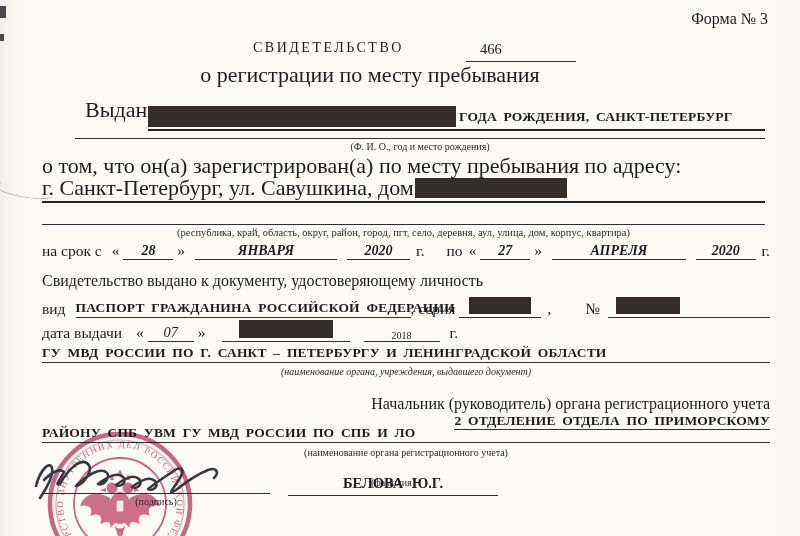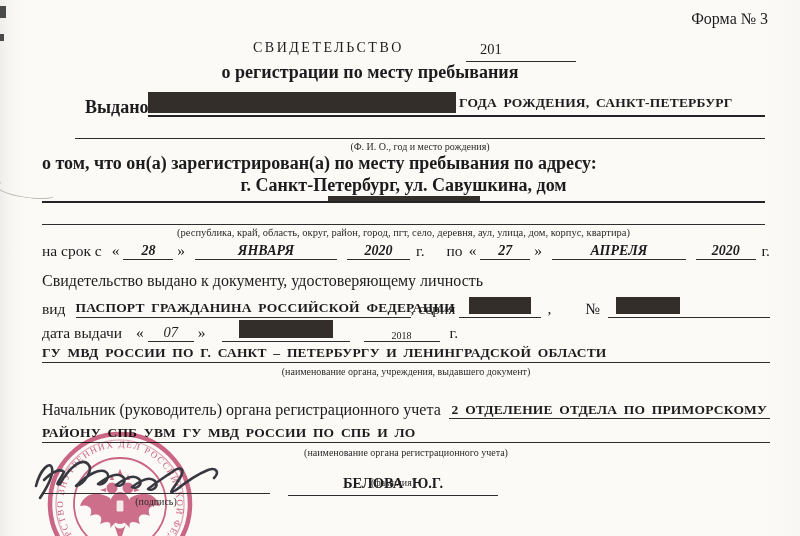--- a/index.html
+++ b/index.html
@@ -43,7 +43,7 @@
 
   <div class="abs title-letters" style="left:253px;top:40px;">СВИДЕТЕЛЬСТВО</div>
   <div class="abs rule" style="left:466px;top:40px;width:110px;height:21px;">
-    <span style="font-size:14.5px;padding-left:14px;">201</span>
+    <span style="font-size:14.5px;padding-left:14px;">466</span>
   </div>
   <div class="abs serif16" style="left:160px;top:62px;width:420px;text-align:center;">о регистрации по месту пребывания</div>
 

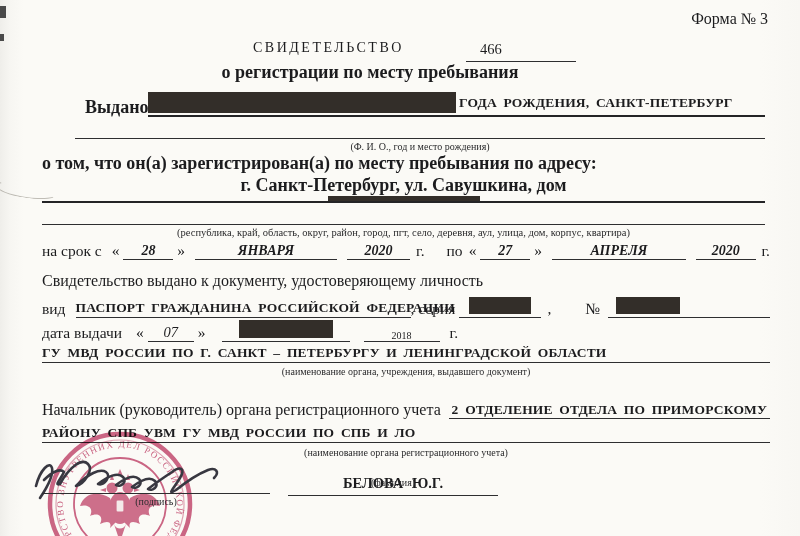--- a/index.html
+++ b/index.html
@@ -17,7 +17,7 @@
   .edge-arc{position:absolute;left:-4px;top:182px;width:60px;height:14px;border:1px solid rgba(120,115,105,.45);border-radius:50%;border-top-color:transparent;border-right-color:transparent;transform:rotate(8deg);}
   .abs{position:absolute;}
   .serif15{font-size:15.5px;}
-  .serif16{font-size:18px;font-weight:bold;}
+  .serif16{font-size:22px;}
   .boldcaps{font-weight:700;font-size:13.5px;letter-spacing:.2px;word-spacing:3px;}
   .caption{font-size:10px;color:#2a2a2c;text-align:center;}
   .rule{border-bottom:1.6px solid #2e2e30;}

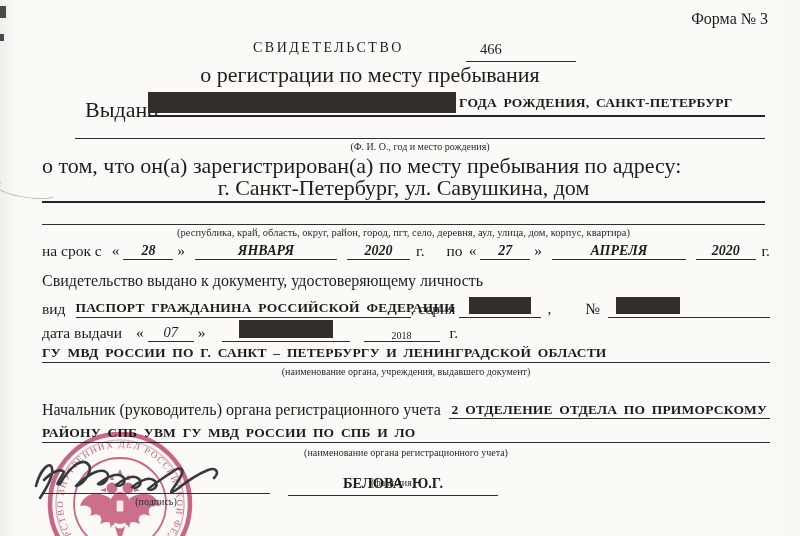--- a/index.html
+++ b/index.html
@@ -48,7 +48,7 @@
   <div class="abs serif16" style="left:160px;top:62px;width:420px;text-align:center;">о регистрации по месту пребывания</div>
 
   <div class="abs serif16" style="left:85px;top:97px;">Выдано</div>
-  <div class="abs rule2 row" style="left:148px;top:90px;width:617px;height:25px;align-items:center;">
+  <div class="abs rule2 row" style="left:148px;top:104px;width:617px;height:25px;align-items:center;">
     <span class="redact" style="width:308px;height:21px;"></span>
     <span class="boldcaps" style="margin-left:3px;white-space:nowrap;">ГОДА РОЖДЕНИЯ, САНКТ-ПЕТЕРБУРГ</span>
   </div>

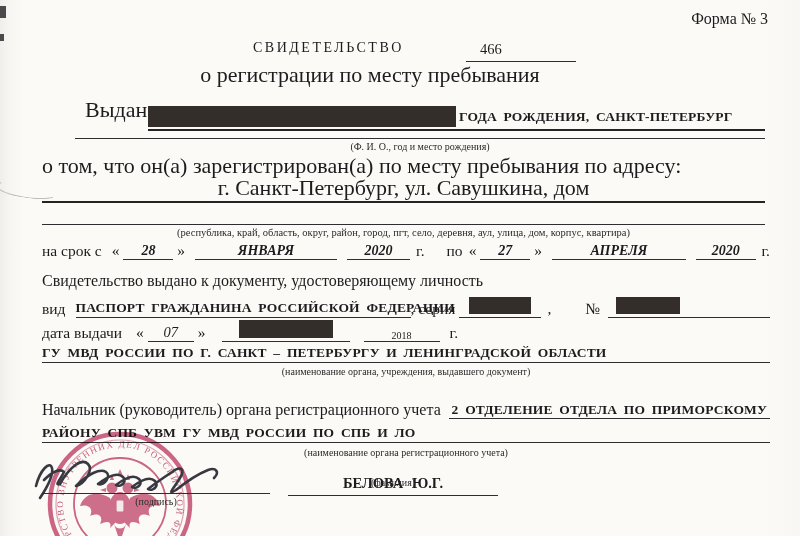--- a/index.html
+++ b/index.html
@@ -58,7 +58,7 @@
 
   <div class="abs serif16" style="left:42px;top:153px;">о том, что он(а) зарегистрирован(а) по месту пребывания по адресу:</div>
 
-  <div class="abs rule2 row" style="left:42px;top:175px;width:723px;height:26px;align-items:center;flex-direction:column;">
+  <div class="abs rule2 row" style="left:42px;top:175px;width:723px;height:26px;align-items:center;">
     <span class="serif16" style="white-space:nowrap;">г. Санкт-Петербург, ул. Савушкина, дом</span>
     <span class="redact" style="width:152px;height:20px;margin-left:1px;"></span>
   </div>

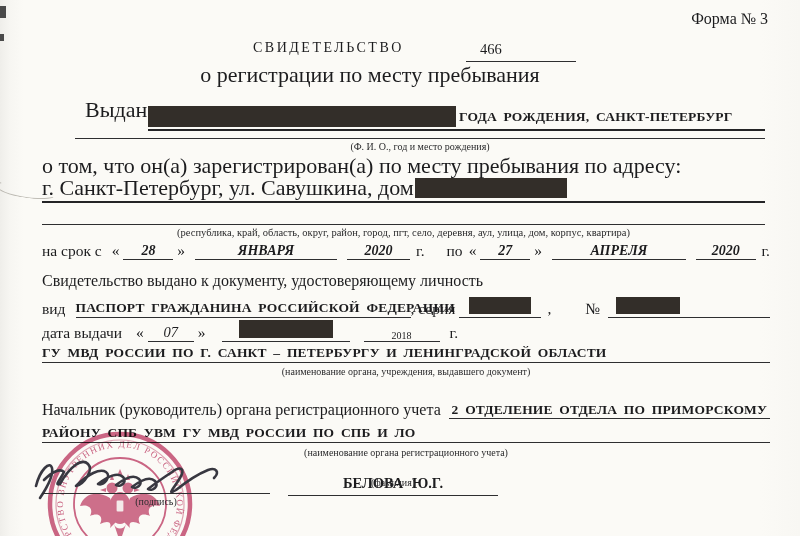--- a/index.html
+++ b/index.html
@@ -113,7 +113,7 @@
 
   <div class="abs boldcaps" style="left:42px;top:345px;">ГУ МВД РОССИИ ПО Г. САНКТ – ПЕТЕРБУРГУ И ЛЕНИНГРАДСКОЙ ОБЛАСТИ</div>
   <div class="abs rule" style="left:42px;top:348px;width:728px;height:14px;"></div>
-  <div class="abs caption" style="left:42px;top:366px;width:728px;">(наименование органа, учреждения, выдавшего документ)</div>
+  <div class="abs caption" style="left:42px;top:366px;width:728px;font-style:italic;">(наименование органа, учреждения, выдавшего документ)</div>
 
   <div class="abs row" style="left:42px;top:395px;width:728px;height:24px;white-space:nowrap;align-items:flex-end;">
     <span style="font-size:16px;">Начальник (руководитель) органа регистрационного учета</span>

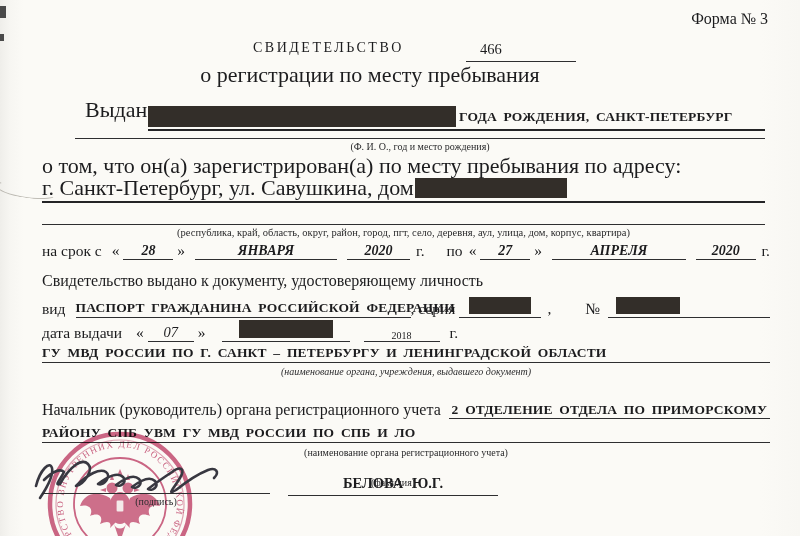--- a/index.html
+++ b/index.html
@@ -115,7 +115,7 @@
   <div class="abs rule" style="left:42px;top:348px;width:728px;height:14px;"></div>
   <div class="abs caption" style="left:42px;top:366px;width:728px;font-style:italic;">(наименование органа, учреждения, выдавшего документ)</div>
 
-  <div class="abs row" style="left:42px;top:395px;width:728px;height:24px;white-space:nowrap;align-items:flex-end;">
+  <div class="abs row" style="left:42px;top:395px;width:728px;height:24px;white-space:nowrap;align-items:flex-end;flex-direction:column;">
     <span style="font-size:16px;">Начальник (руководитель) органа регистрационного учета</span>
     <span class="blank boldcaps" style="flex:1;margin-left:8px;padding-bottom:0;">2 ОТДЕЛЕНИЕ ОТДЕЛА ПО ПРИМОРСКОМУ</span>
   </div>

